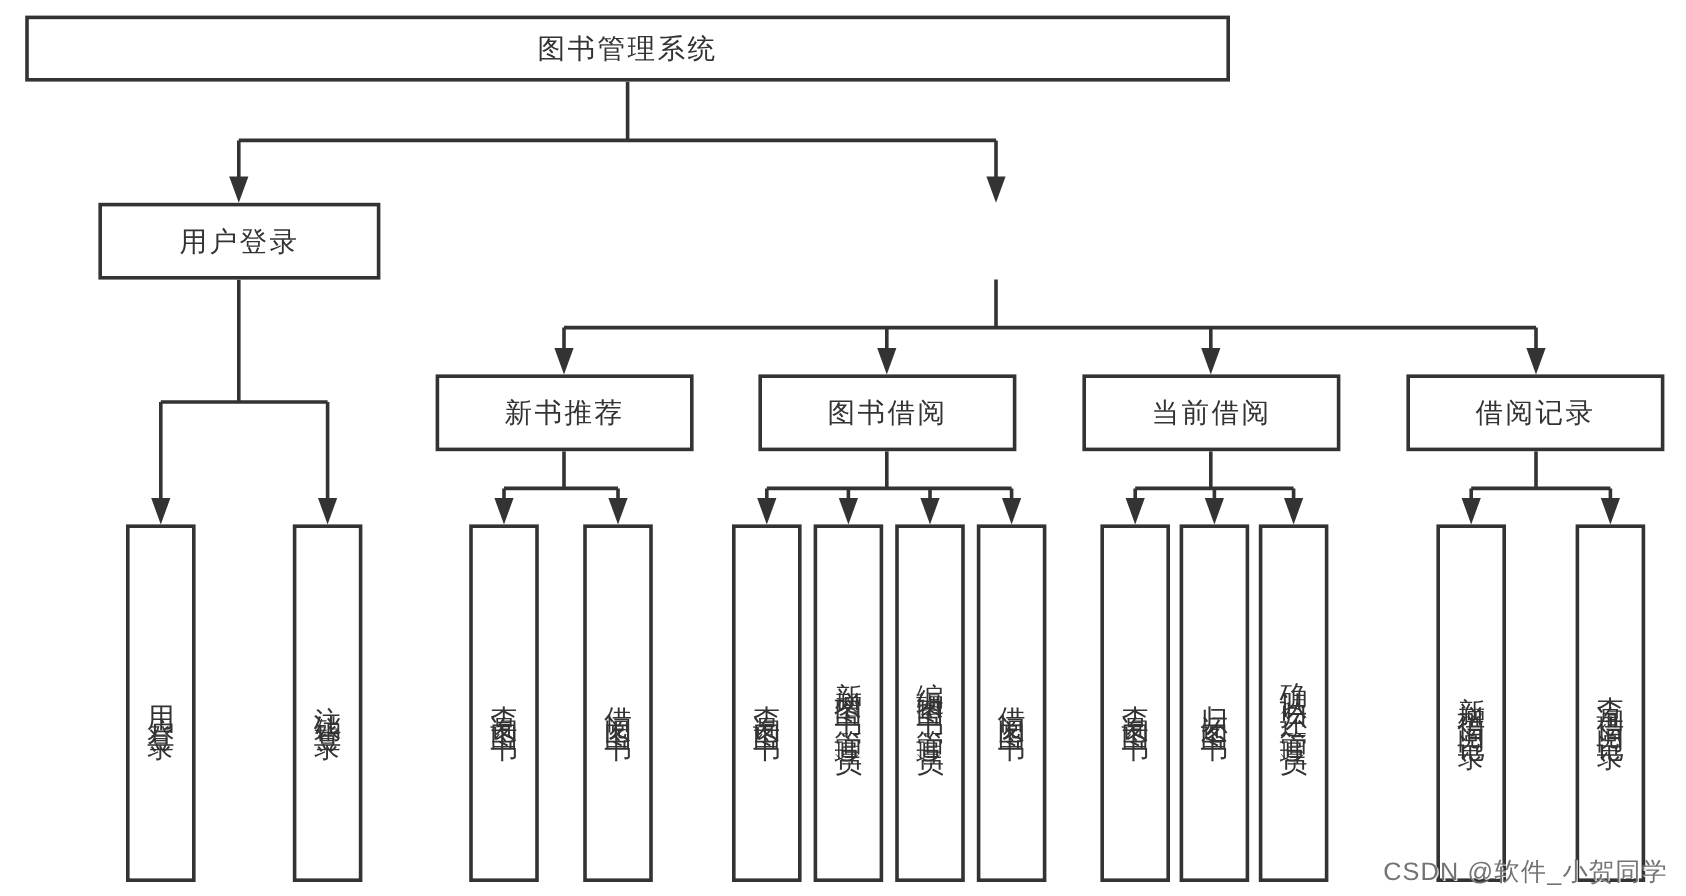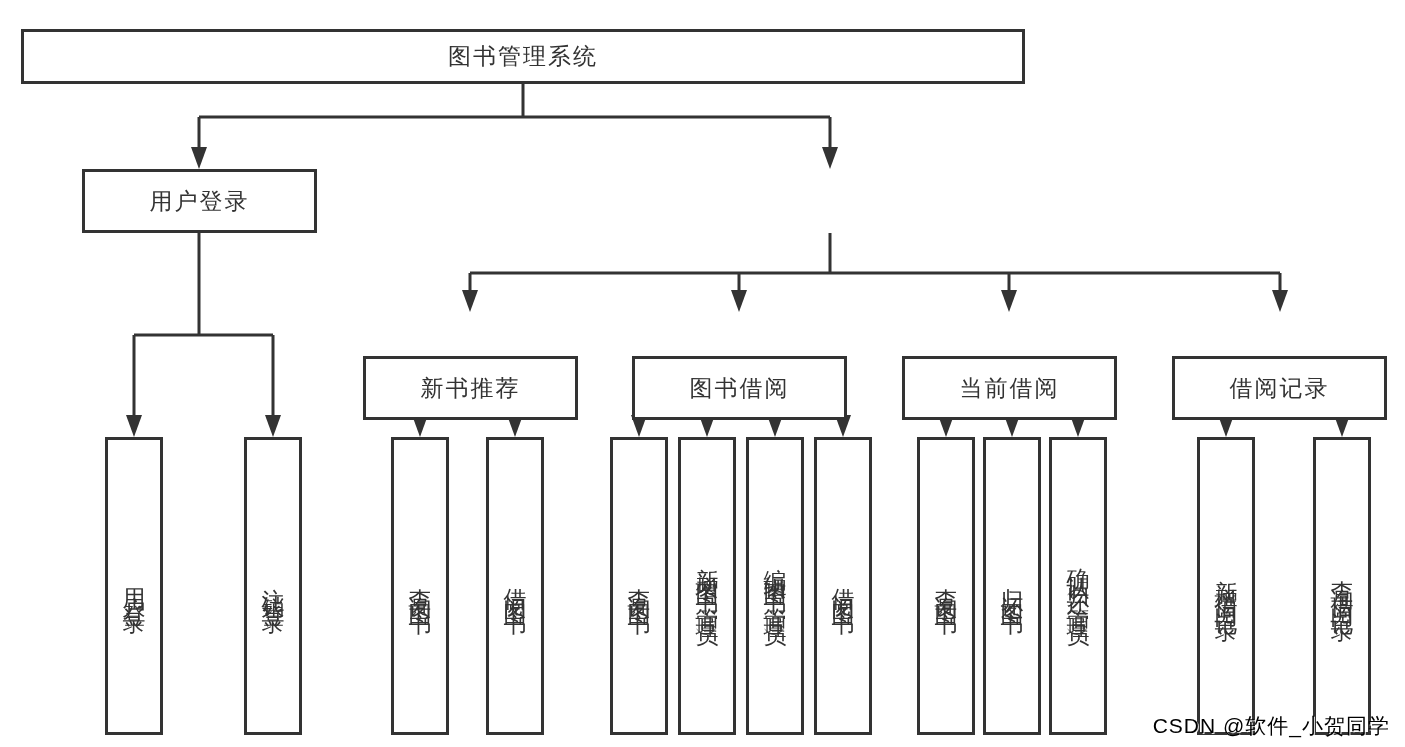--- a/index.html
+++ b/index.html
@@ -47,7 +47,7 @@
     white-space: nowrap;
   }
   
-  .root  { left: 21px;  top: 13px;  width: 1004px; height: 55px; margin-top: 16px; }
+  .root  { left: 21px;  top: 13px;  width: 1004px; height: 55px; }
   .lv2   { top: 169px; height: 64px; }
   .lv3   { top: 312px; height: 64px; width: 215px; margin-top: 44px; }
   .leaf  { top: 437px; height: 298px; width: 58px; }

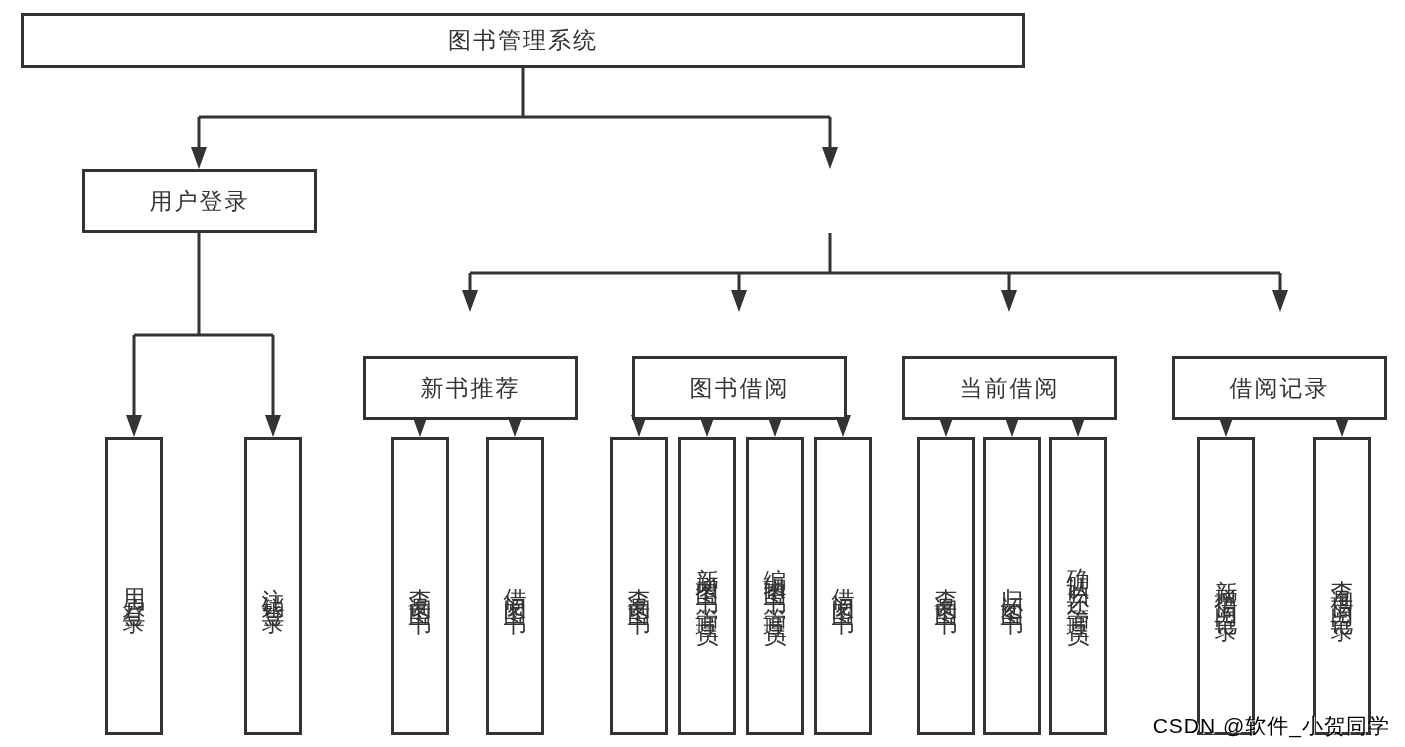--- a/index.html
+++ b/index.html
@@ -49,7 +49,7 @@
   
   .root  { left: 21px;  top: 13px;  width: 1004px; height: 55px; }
   .lv2   { top: 169px; height: 64px; }
-  .lv3   { top: 312px; height: 64px; width: 215px; margin-top: 44px; }
+  .lv3   { top: 312px; height: 64px; width: 215px; }
   .leaf  { top: 437px; height: 298px; width: 58px; }
 
   #n-user-login { left: 82px;  width: 235px; }

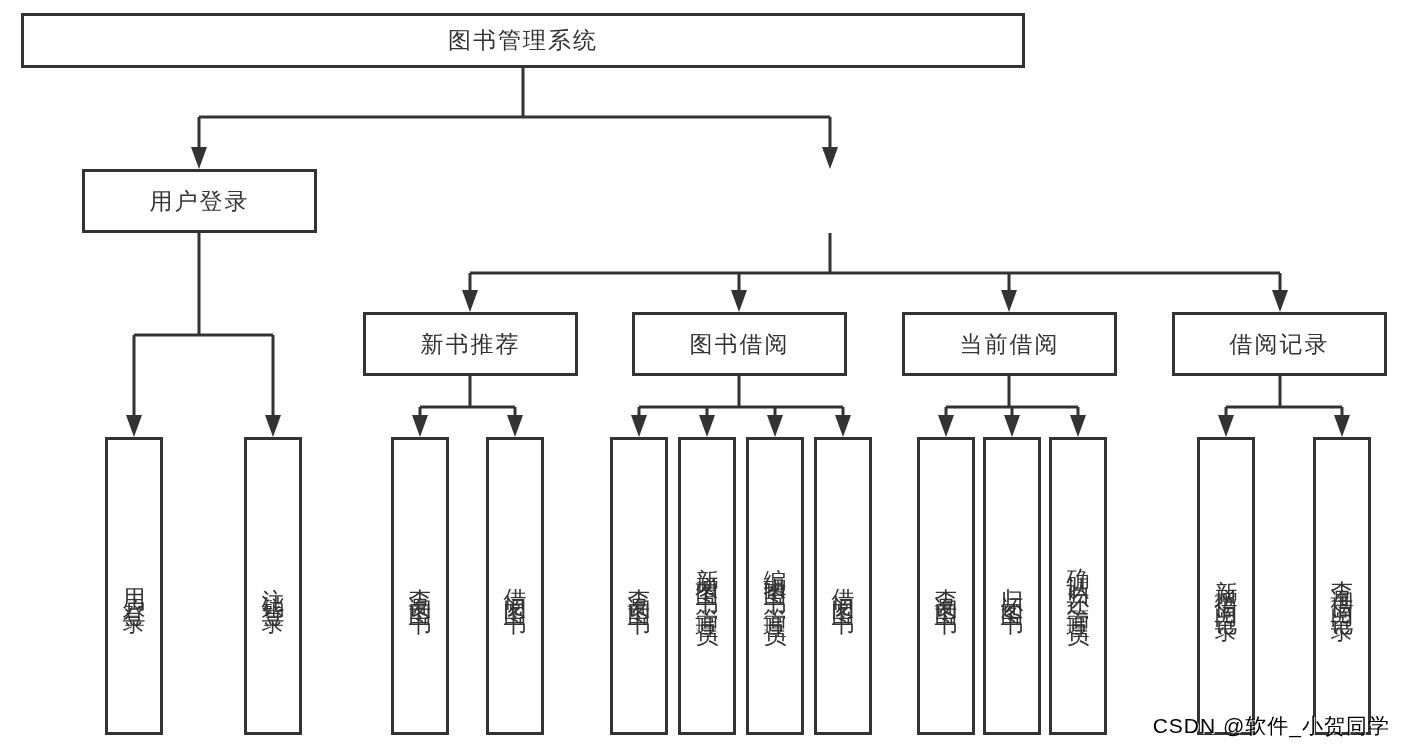--- a/index.html
+++ b/index.html
@@ -80,7 +80,7 @@
     bottom: 7px;
     font-size: 21px;
     letter-spacing: 1px;
-    color: #000000;
+    color: #737373;
     text-shadow: 1px 1px 0 rgba(255,255,255,0.85);
     z-index: 10;
     white-space: nowrap;

